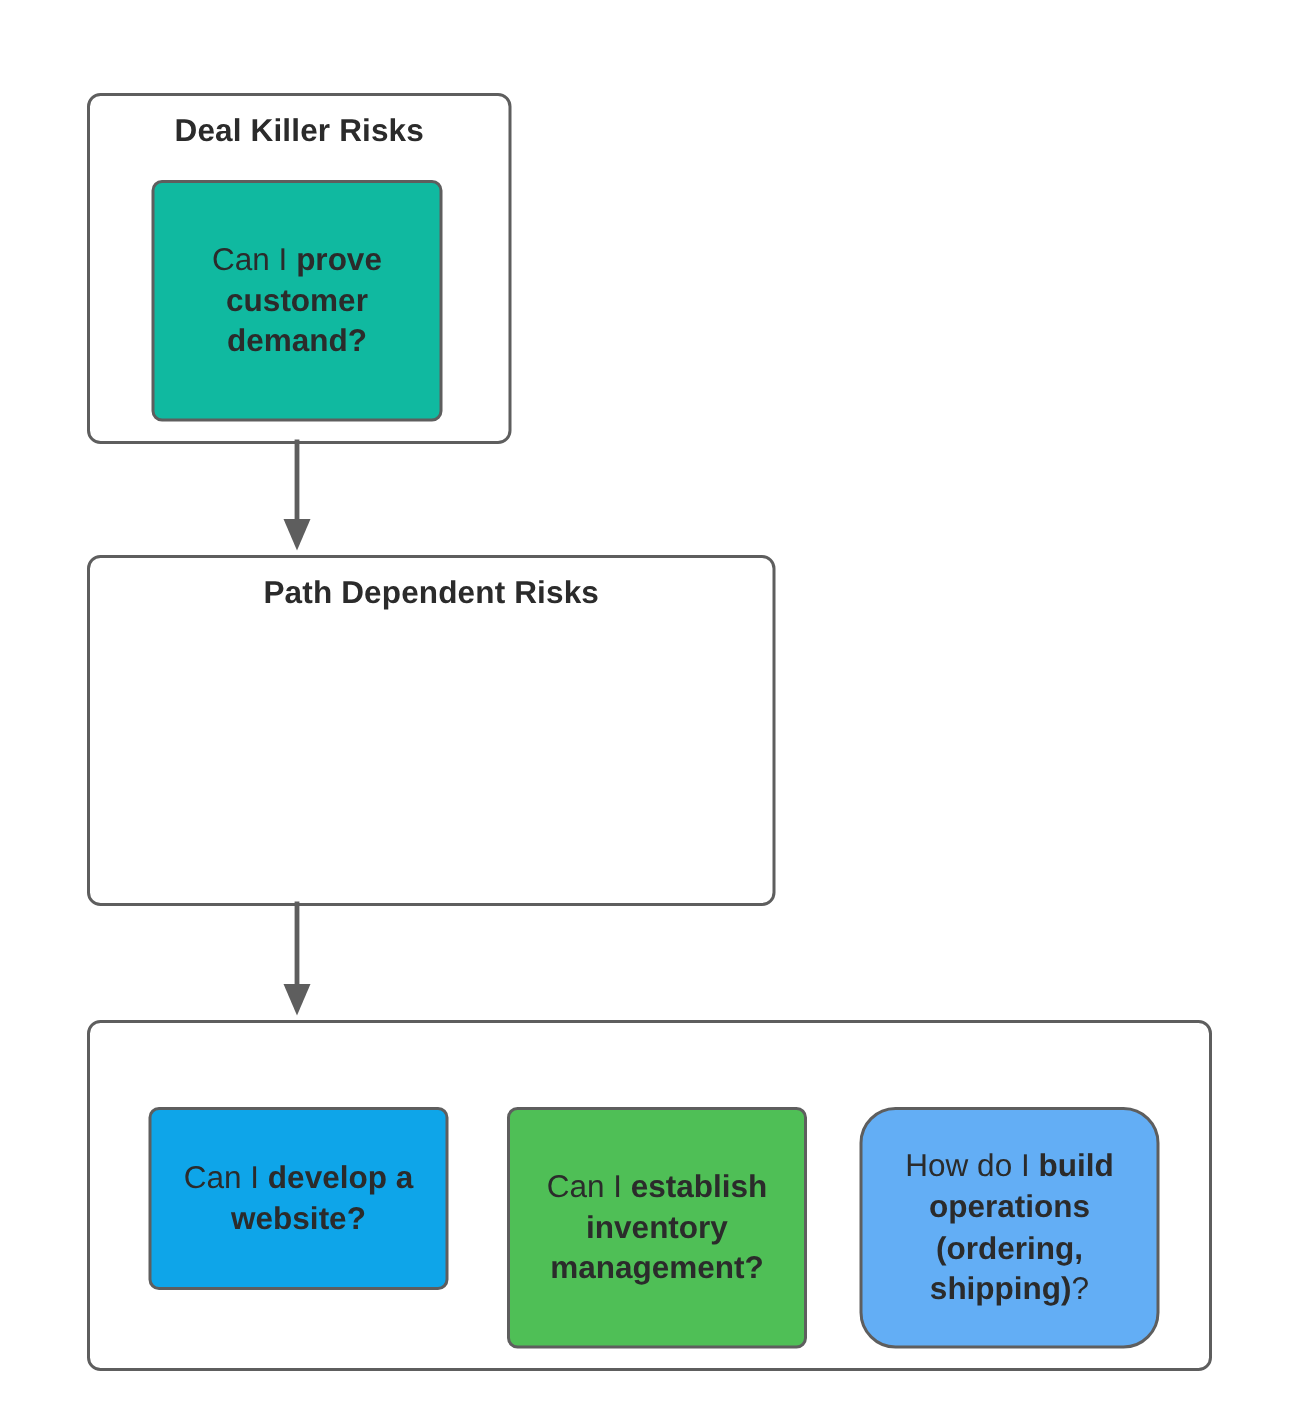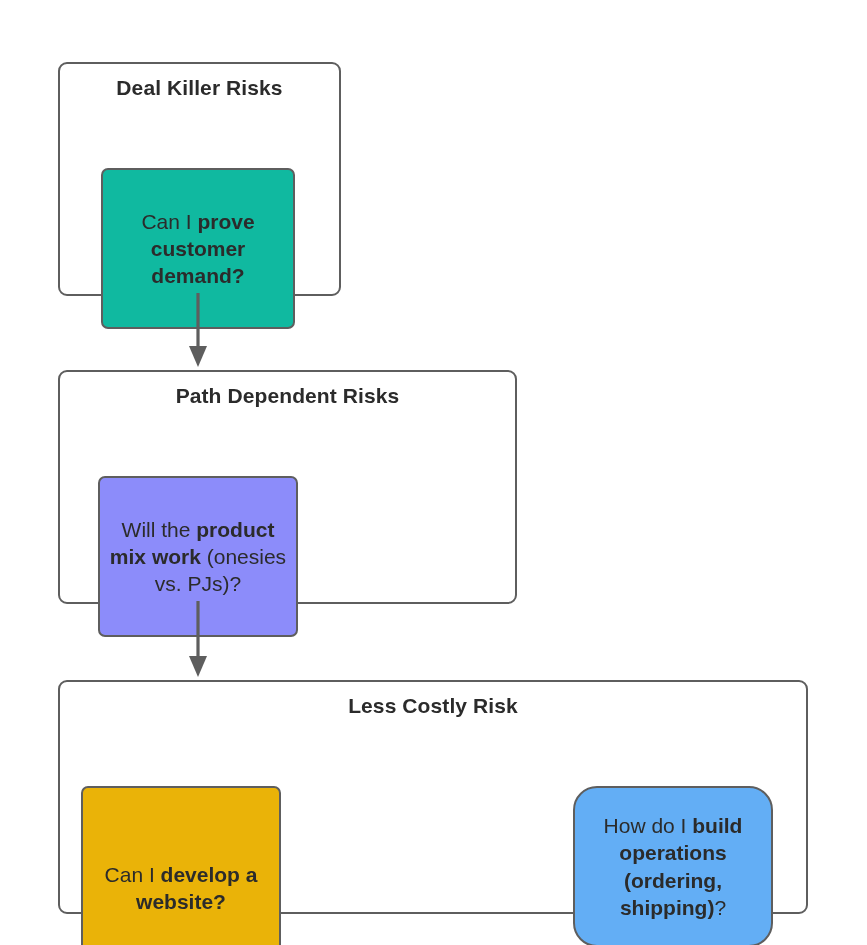--- a/index.html
+++ b/index.html
@@ -55,7 +55,6 @@
     justify-content: center;
     text-align: center;
     padding: 4px 7px;
-    margin-top: 48px;
   }
   .node-label {
     font-size: 21px;

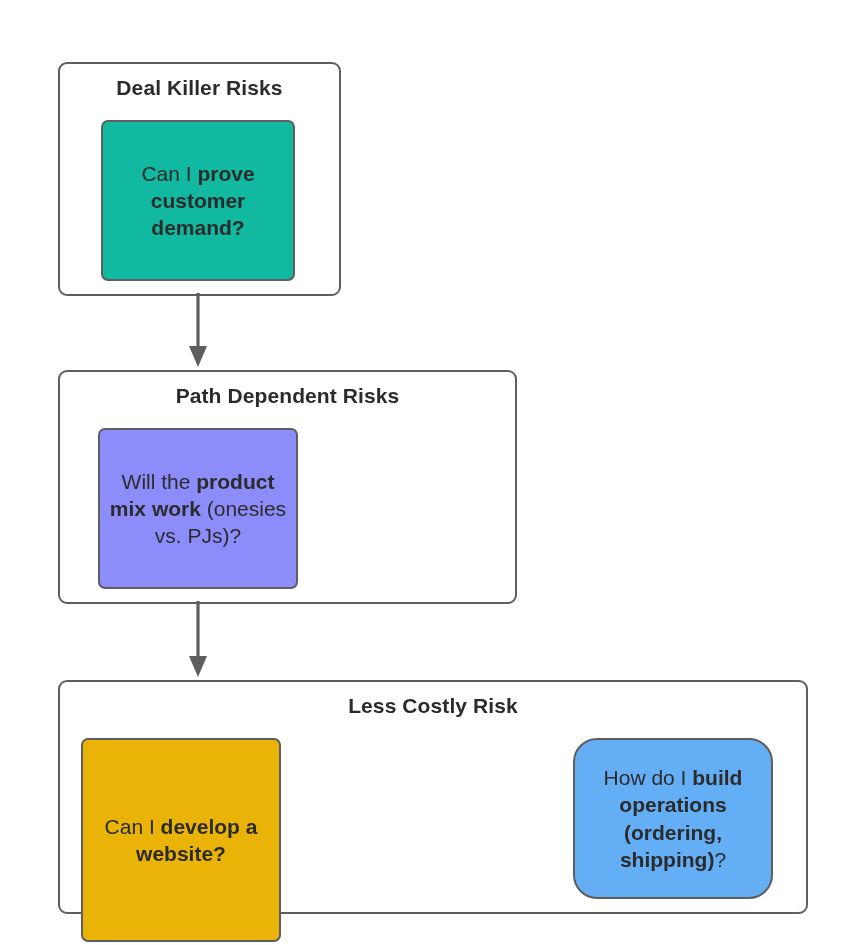--- a/index.html
+++ b/index.html
@@ -99,9 +99,6 @@
   <div class="group" style="left:58px; top:370px; width:459px; height:234px;">
     <div class="group-title">Path Dependent Risks</div>
 
-    <div class="node" style="left:38px; top:56px; width:200px; height:161px; background:#8c8cfa;">
-      <span class="node-label">Will the <b>product mix work</b> (onesies vs. PJs)?</span>
-    </div>
 
   </div>
 

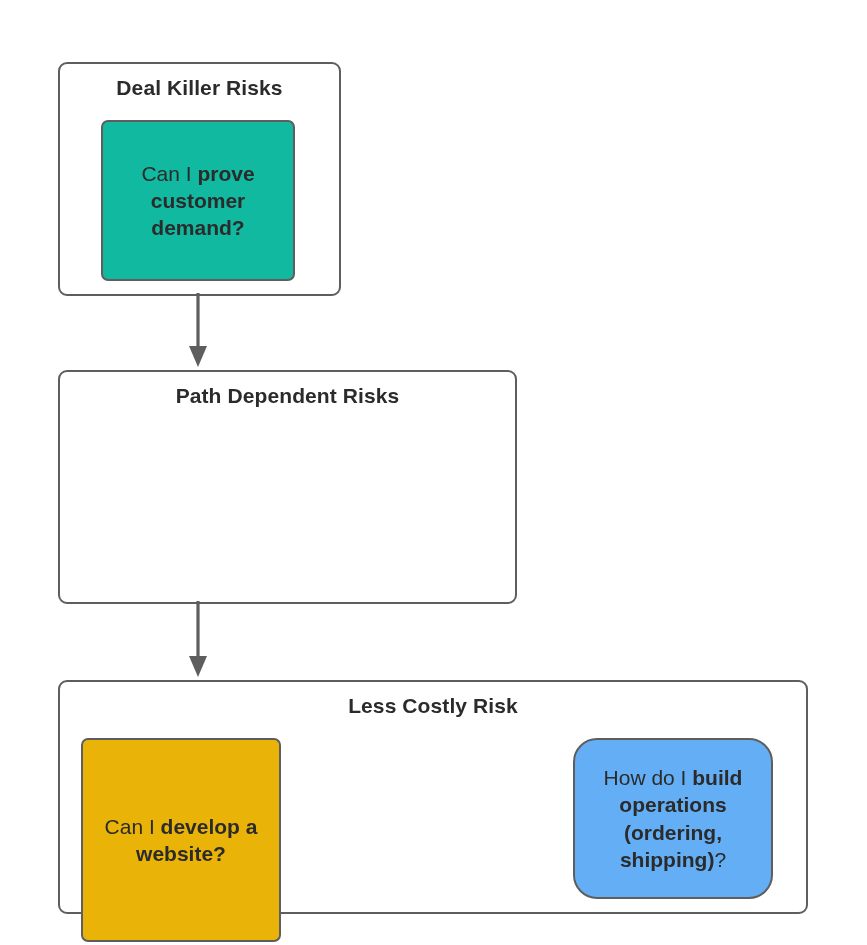--- a/index.html
+++ b/index.html
@@ -108,7 +108,6 @@
   </svg>
 
   <div class="group" style="left:58px; top:680px; width:750px; height:234px;">
-    <div class="group-title">Less Costly Risk</div>
 
     <div class="node" style="left:21px; top:56px; width:200px; height:204px; background:#eab308;">
       <span class="node-label">Can I <b>develop a website?</b></span>

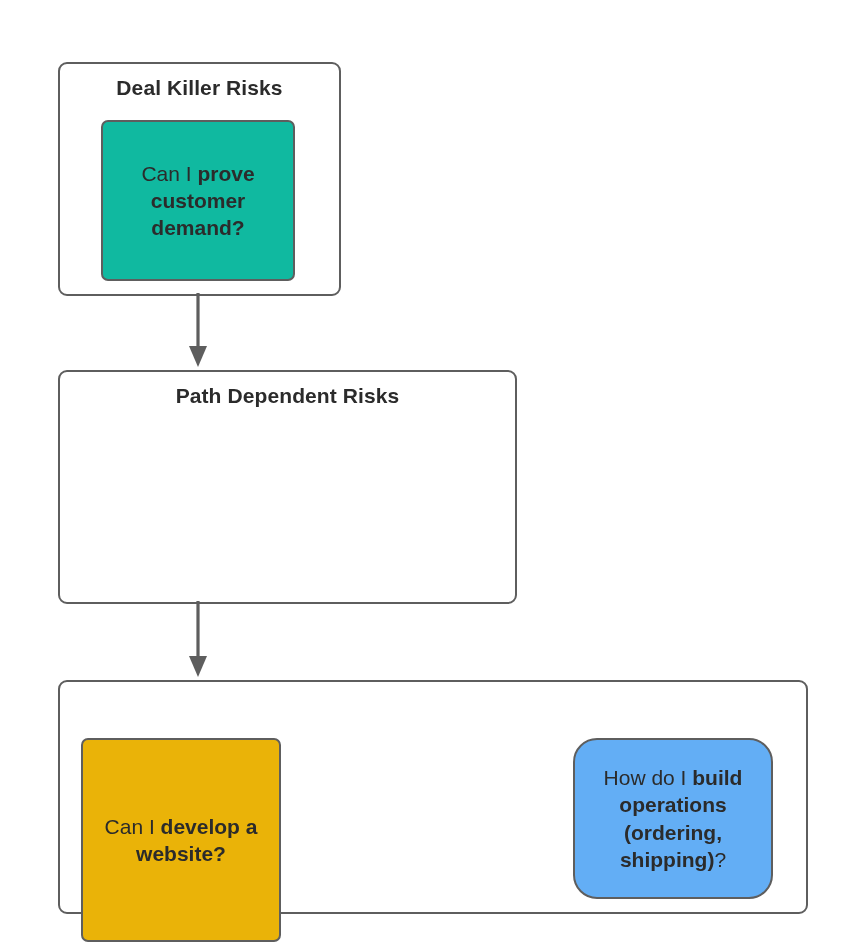--- a/index.html
+++ b/index.html
@@ -109,7 +109,7 @@
 
   <div class="group" style="left:58px; top:680px; width:750px; height:234px;">
 
-    <div class="node" style="left:21px; top:56px; width:200px; height:204px; background:#eab308;">
+    <div class="node" style="left:39px; top:56px; width:200px; height:122px; background:#0ea5e9;">
       <span class="node-label">Can I <b>develop a website?</b></span>
     </div>
 

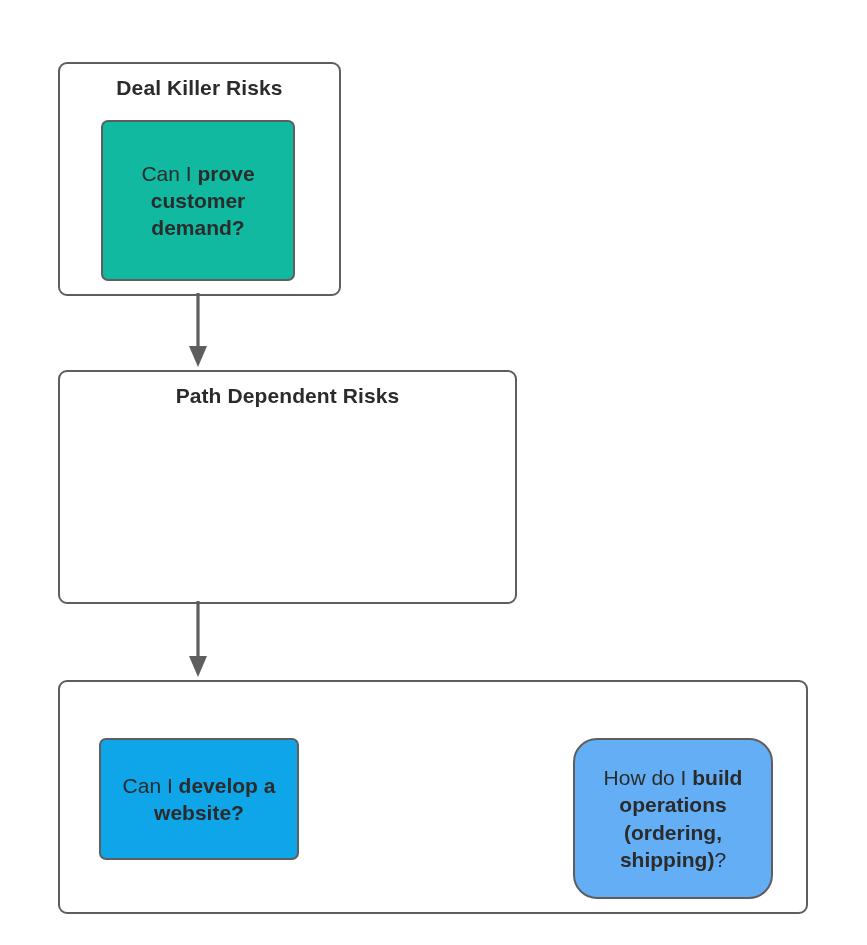--- a/index.html
+++ b/index.html
@@ -113,6 +113,9 @@
       <span class="node-label">Can I <b>develop a website?</b></span>
     </div>
 
+    <div class="node" style="left:278px; top:56px; width:200px; height:161px; background:#4fbf56;">
+      <span class="node-label">Can I <b>establish inventory management?</b></span>
+    </div>
 
     <div class="node" style="left:513px; top:56px; width:200px; height:161px; background:#63aef5;border-radius:24px;">
       <span class="node-label">How do I <b>build operations (ordering, shipping)</b>?</span>

